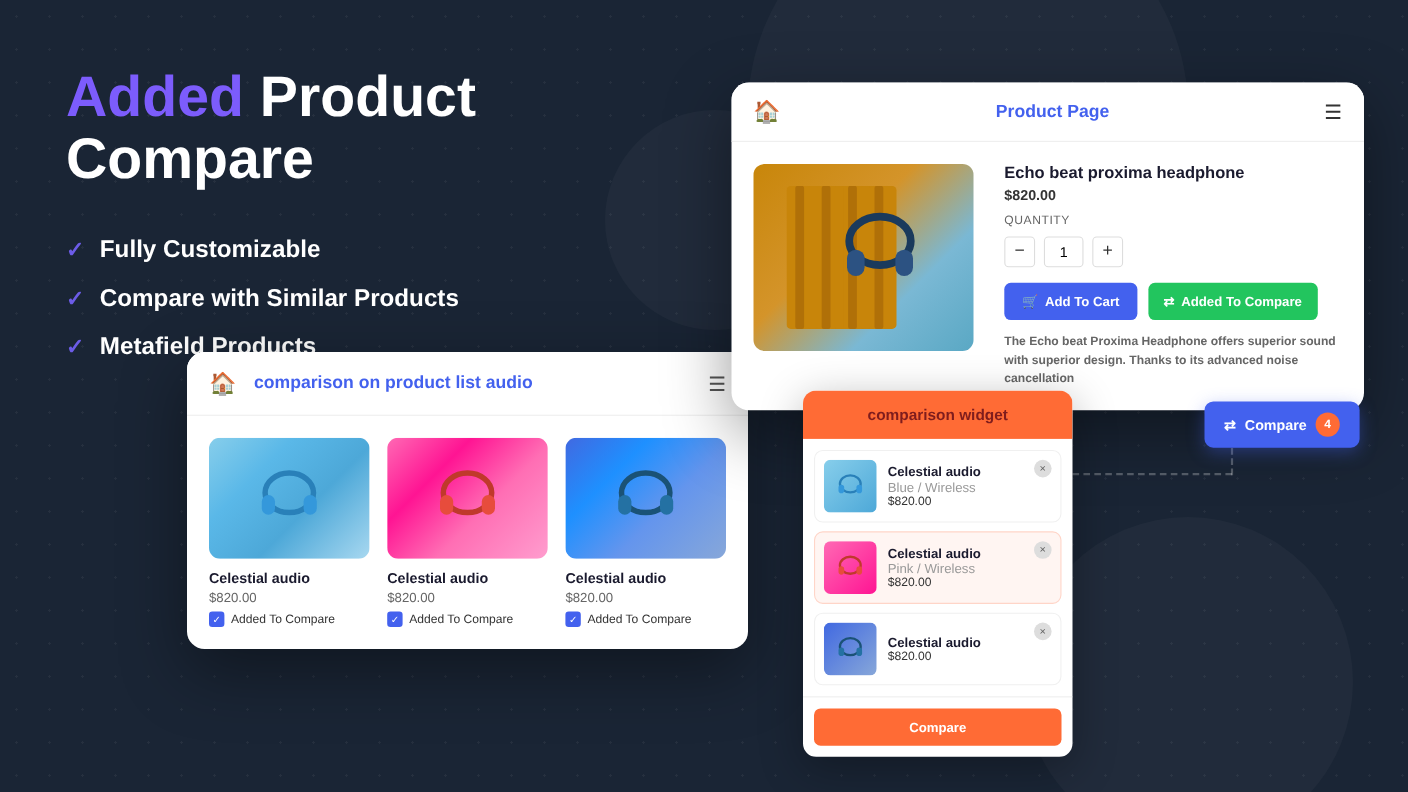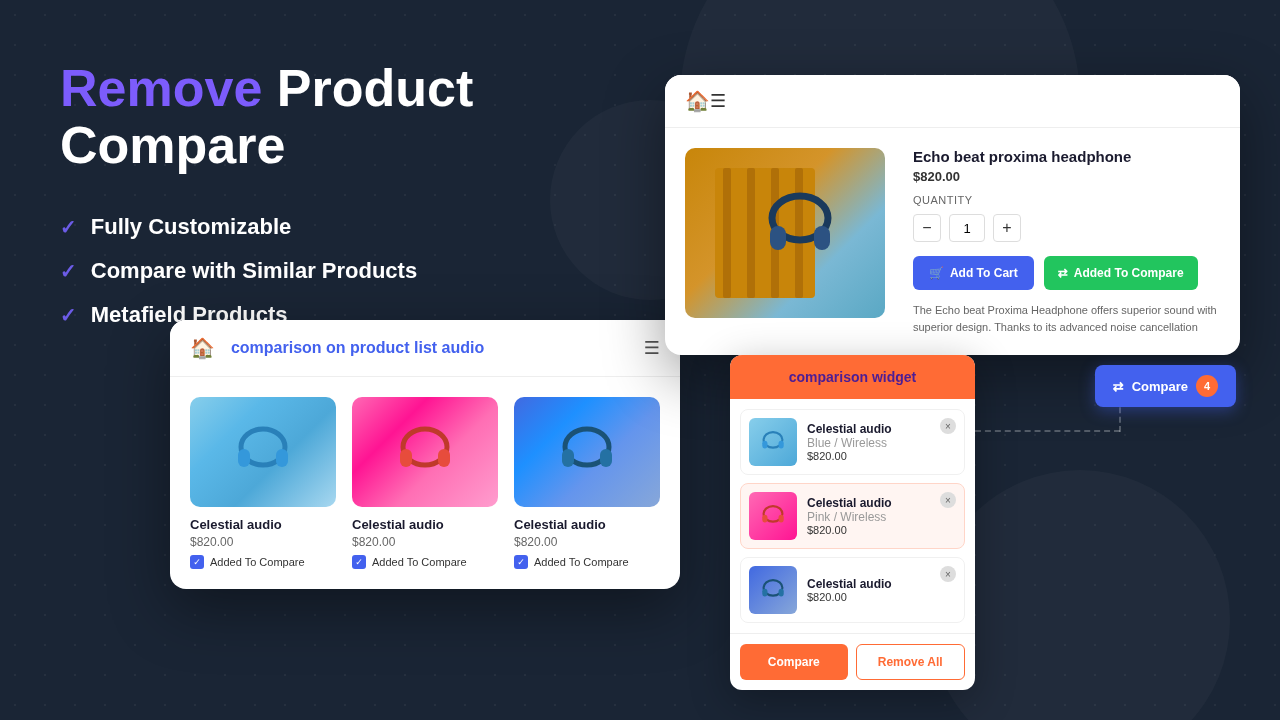--- a/index.html
+++ b/index.html
@@ -488,7 +488,7 @@
 
 <div class="left-section">
   <h1 class="main-title">
-    <span class="highlight">Remove</span><span> Product Compare</span>
+    <span class="highlight">Added</span><span> Product Compare</span>
   </h1>
   <ul class="feature-list">
     <li>

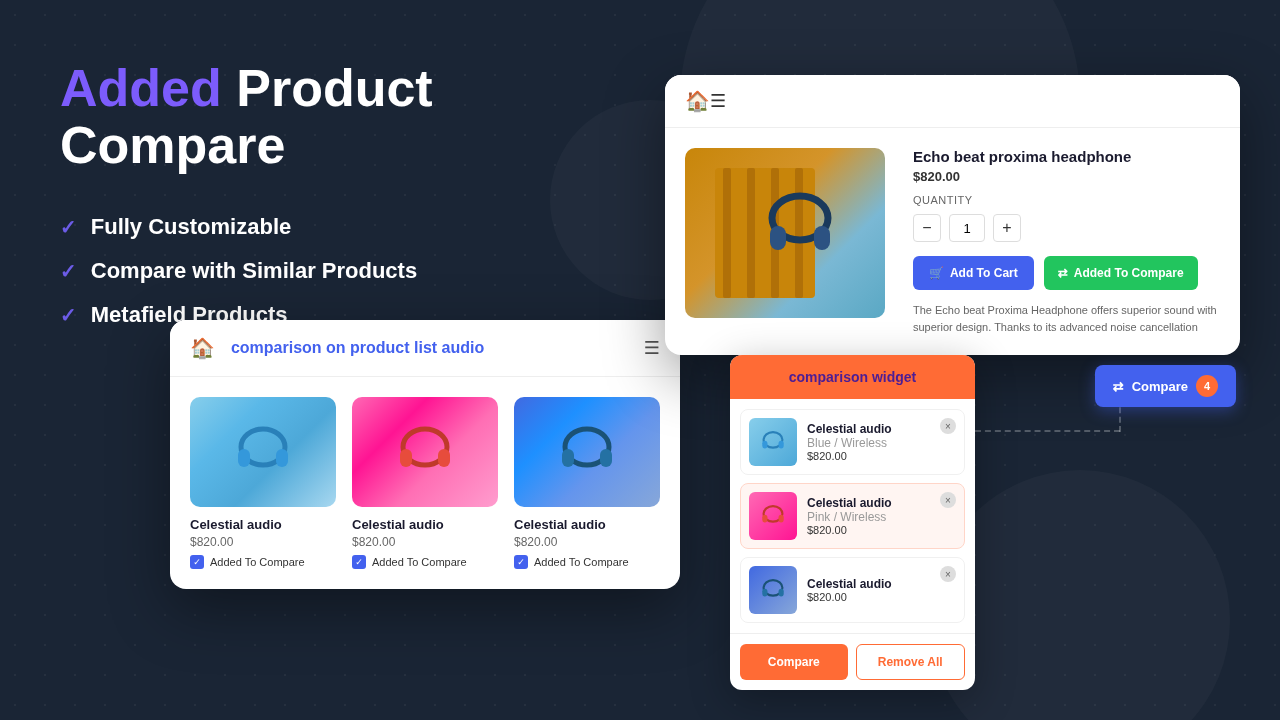--- a/index.html
+++ b/index.html
@@ -574,6 +574,7 @@
 <div class="product-page-card">
   <div class="pp-header">
     <span class="home-icon">🏠</span>
+    <span class="pp-title">Product Page</span>
     <span class="menu-icon">☰</span>
   </div>
   <div class="pp-body">

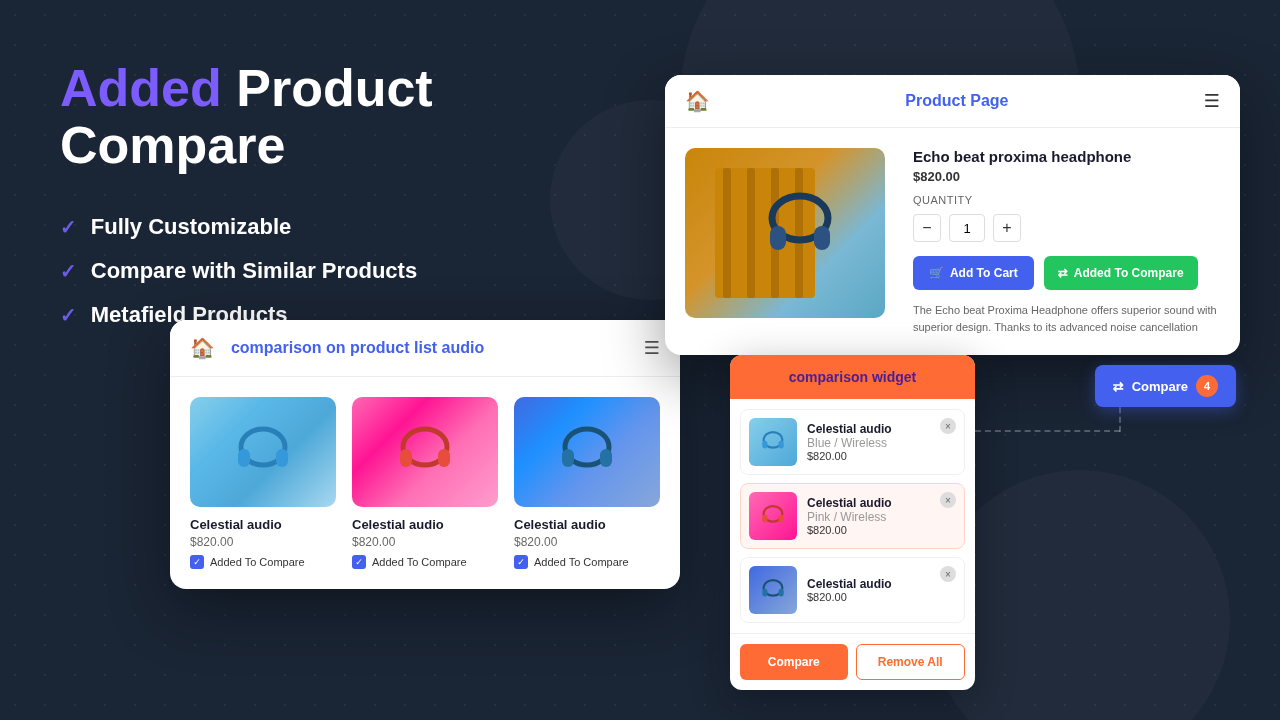--- a/index.html
+++ b/index.html
@@ -316,6 +316,7 @@
       font-size: 11px;
       color: #666;
       line-height: 1.5;
+      font-weight: bold;
     }
 
     

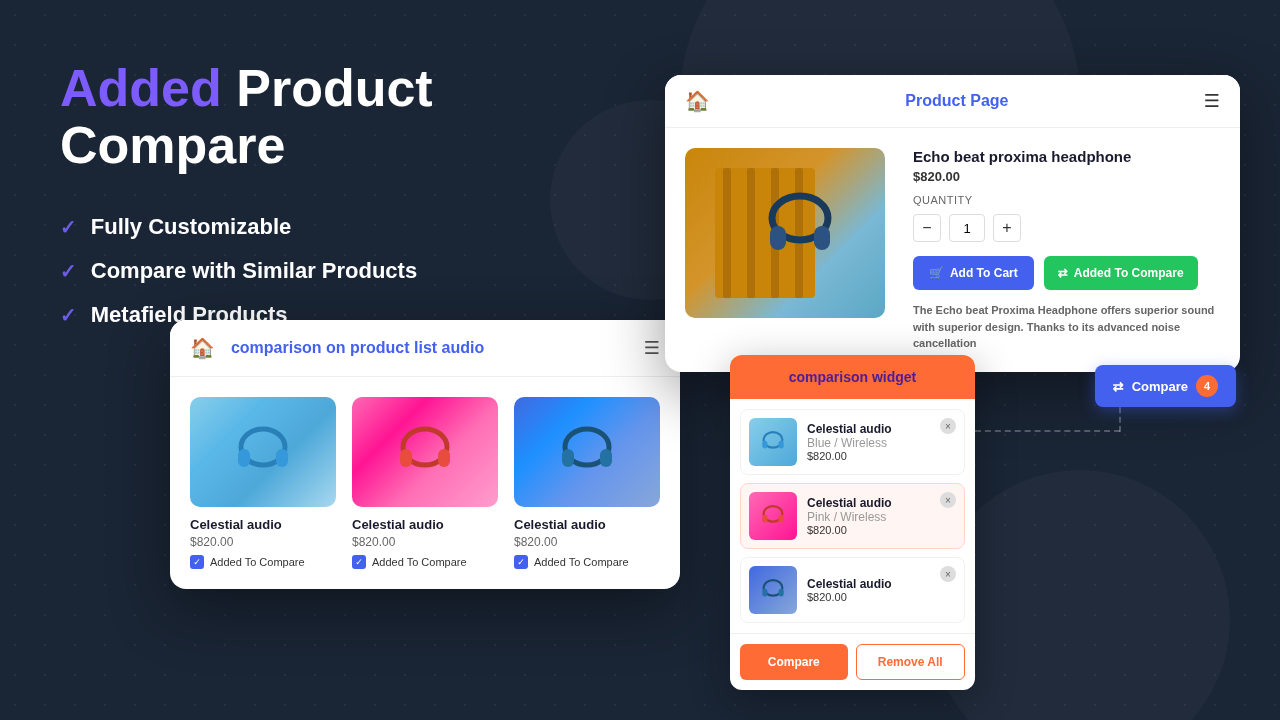--- a/index.html
+++ b/index.html
@@ -367,7 +367,7 @@
       background: #ff6b35;
       padding: 14px 16px;
       text-align: center;
-      color: #4c1d95;
+      color: #7f1d1d;
       font-size: 14px;
       font-weight: 700;
     }

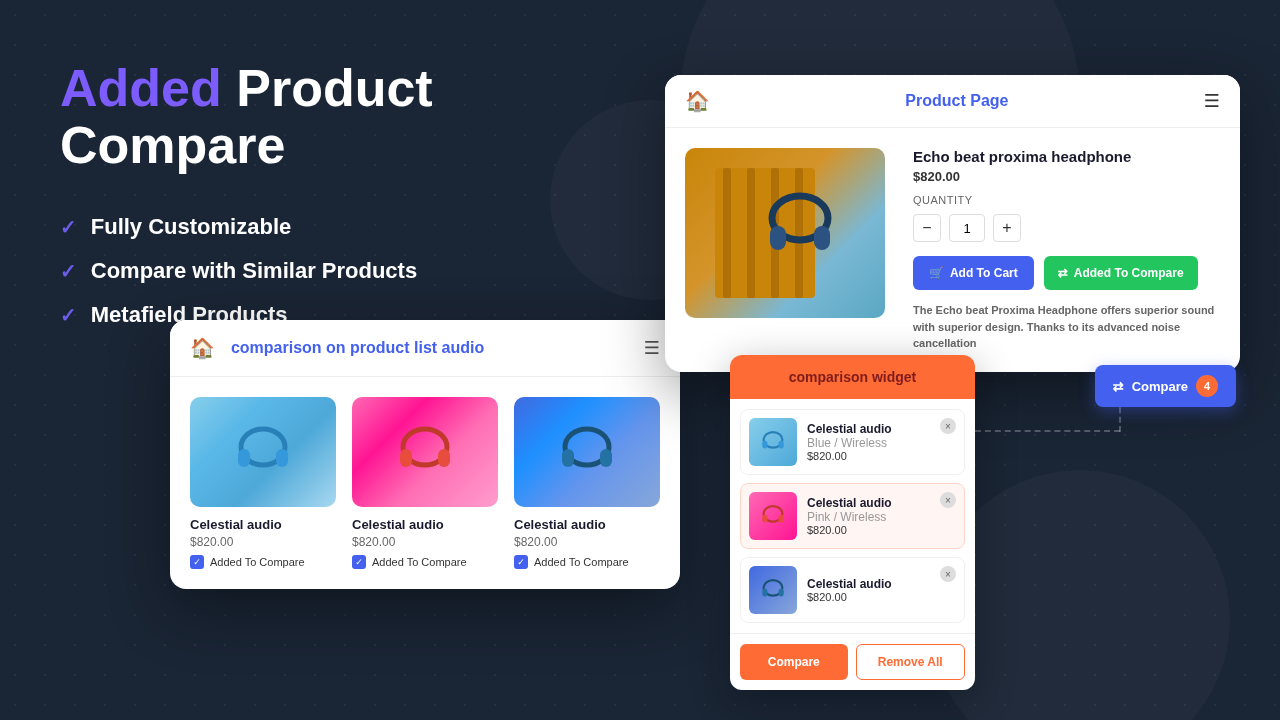--- a/index.html
+++ b/index.html
@@ -691,7 +691,6 @@
   </div>
   <div class="widget-footer">
     <button class="widget-compare-btn">Compare</button>
-    <button class="widget-remove-btn">Remove All</button>
   </div>
 </div>
 

